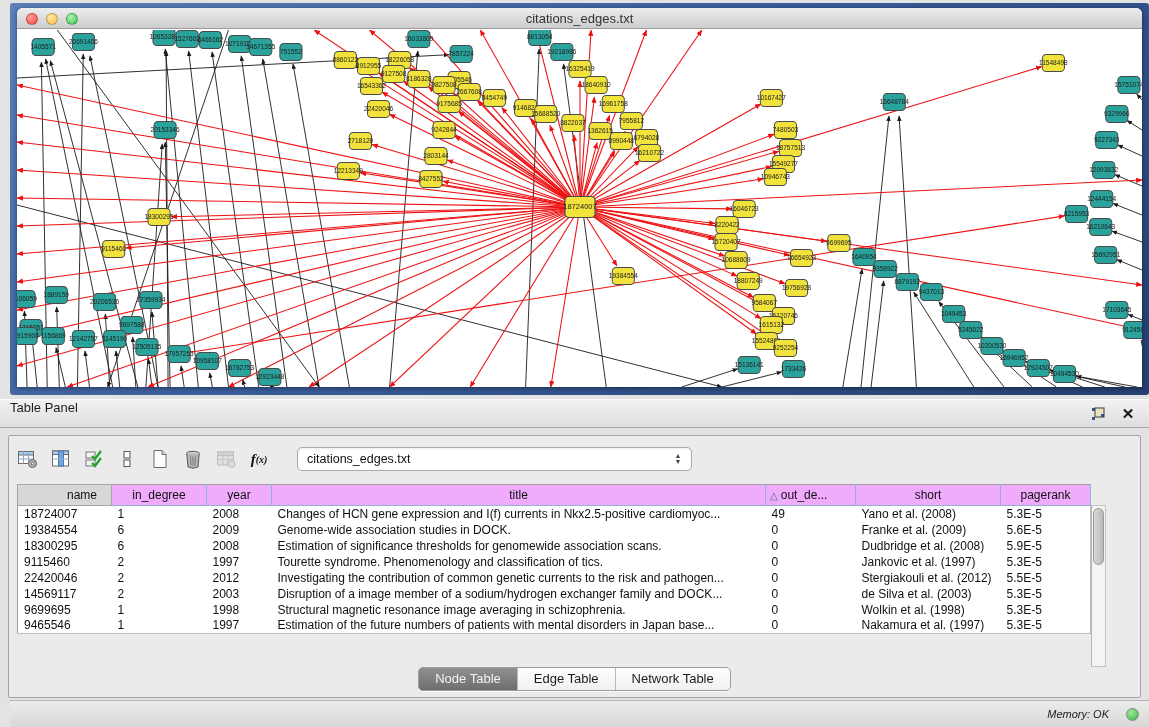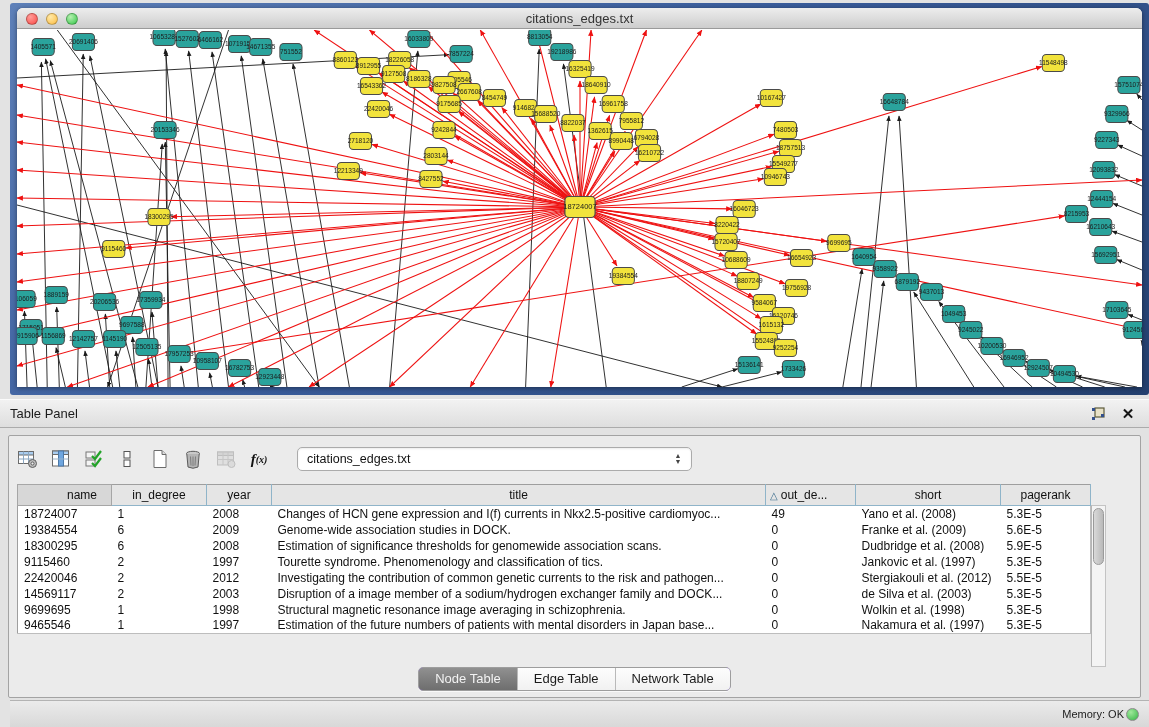--- a/index.html
+++ b/index.html
@@ -29,7 +29,7 @@
   .tp-header { position:absolute; left:0; right:0; top:399px; height:29px;
     background:linear-gradient(#f2f2f2,#dedede);
     border-top:1px solid #fbfbfb; border-bottom:1px solid #ababab;
-    display:flex; align-items:center; }
+    display:flex; }
   .tp-title { font-size:13px; color:#1c1c1c; padding-left:10px; flex:1; }
   .tp-actions { display:flex; align-items:center; gap:12px; padding-right:12px; }
   .tp-actions .icon-btn { width:18px; height:18px; display:flex; align-items:center;

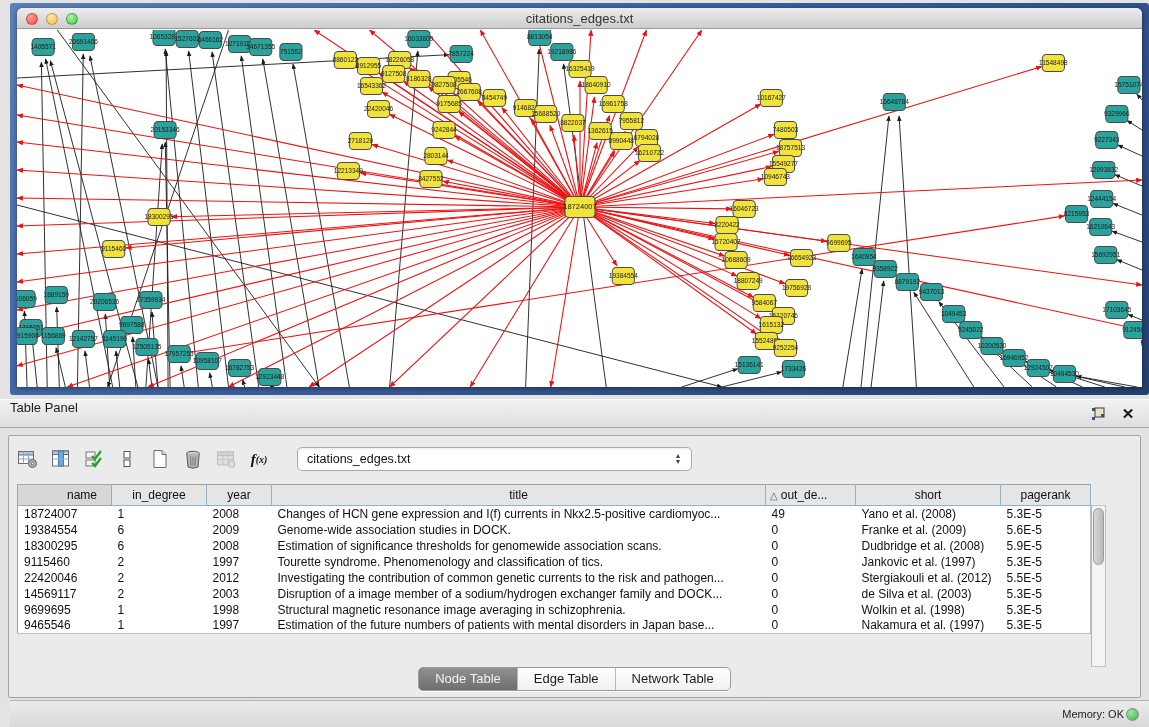--- a/index.html
+++ b/index.html
@@ -59,7 +59,7 @@
     border-left:1px solid #9e9e9e; border-right:1px solid #bdbdbd;
     border-bottom:1px solid #bdbdbd; }
   table.grid th { height:21px; font-size:12px; font-weight:normal; color:#111;
-    background:#e5e5e5; border:1px solid #8fb4c9; border-top:1px solid #9e9e9e;
+    background:#f0abfc; border:1px solid #8fb4c9; border-top:1px solid #9e9e9e;
     overflow:hidden; white-space:nowrap; text-align:center; padding:0 4px; }
   table.grid th.col-name { background:#d7d7d7; border-color:#a6a6a6; text-align:right;
     padding-right:14px;margin-left:33px; }

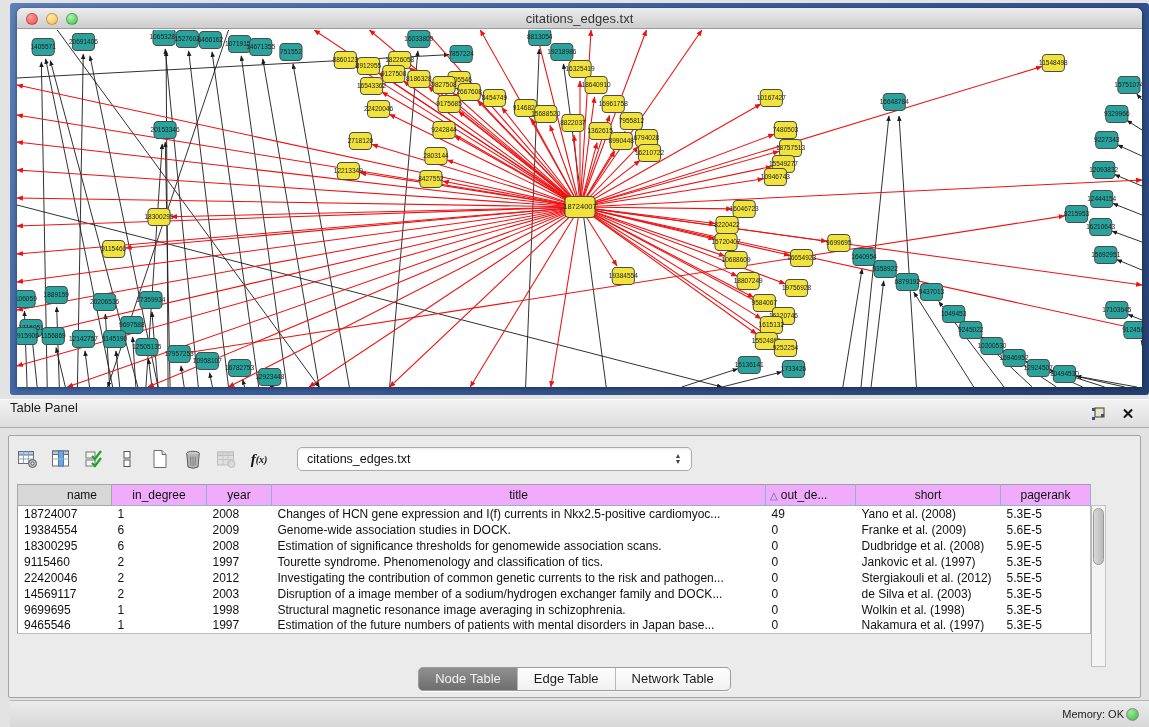--- a/index.html
+++ b/index.html
@@ -85,8 +85,8 @@
   
   .status-bar { position:absolute; left:10px; right:0; bottom:0; height:27px;
     background:linear-gradient(#ebebeb,#d8d8d8); border-top:1px solid #b3b3b3;
-    display:flex; align-items:center; justify-content:flex-end; gap:2px;
-    padding-right:10px; }
+    display:flex; align-items:center; justify-content:flex-end; gap:17px;
+    padding-right:10px;font-style:italic; }
   .mem-label { font-size:11px; color:#1c1c1c; }
   .mem-dot { width:13px; height:13px; border-radius:50%; border:1px solid #8a8a8a;
     background:radial-gradient(circle at 35% 30%,#9fe89a,#35b545); }

